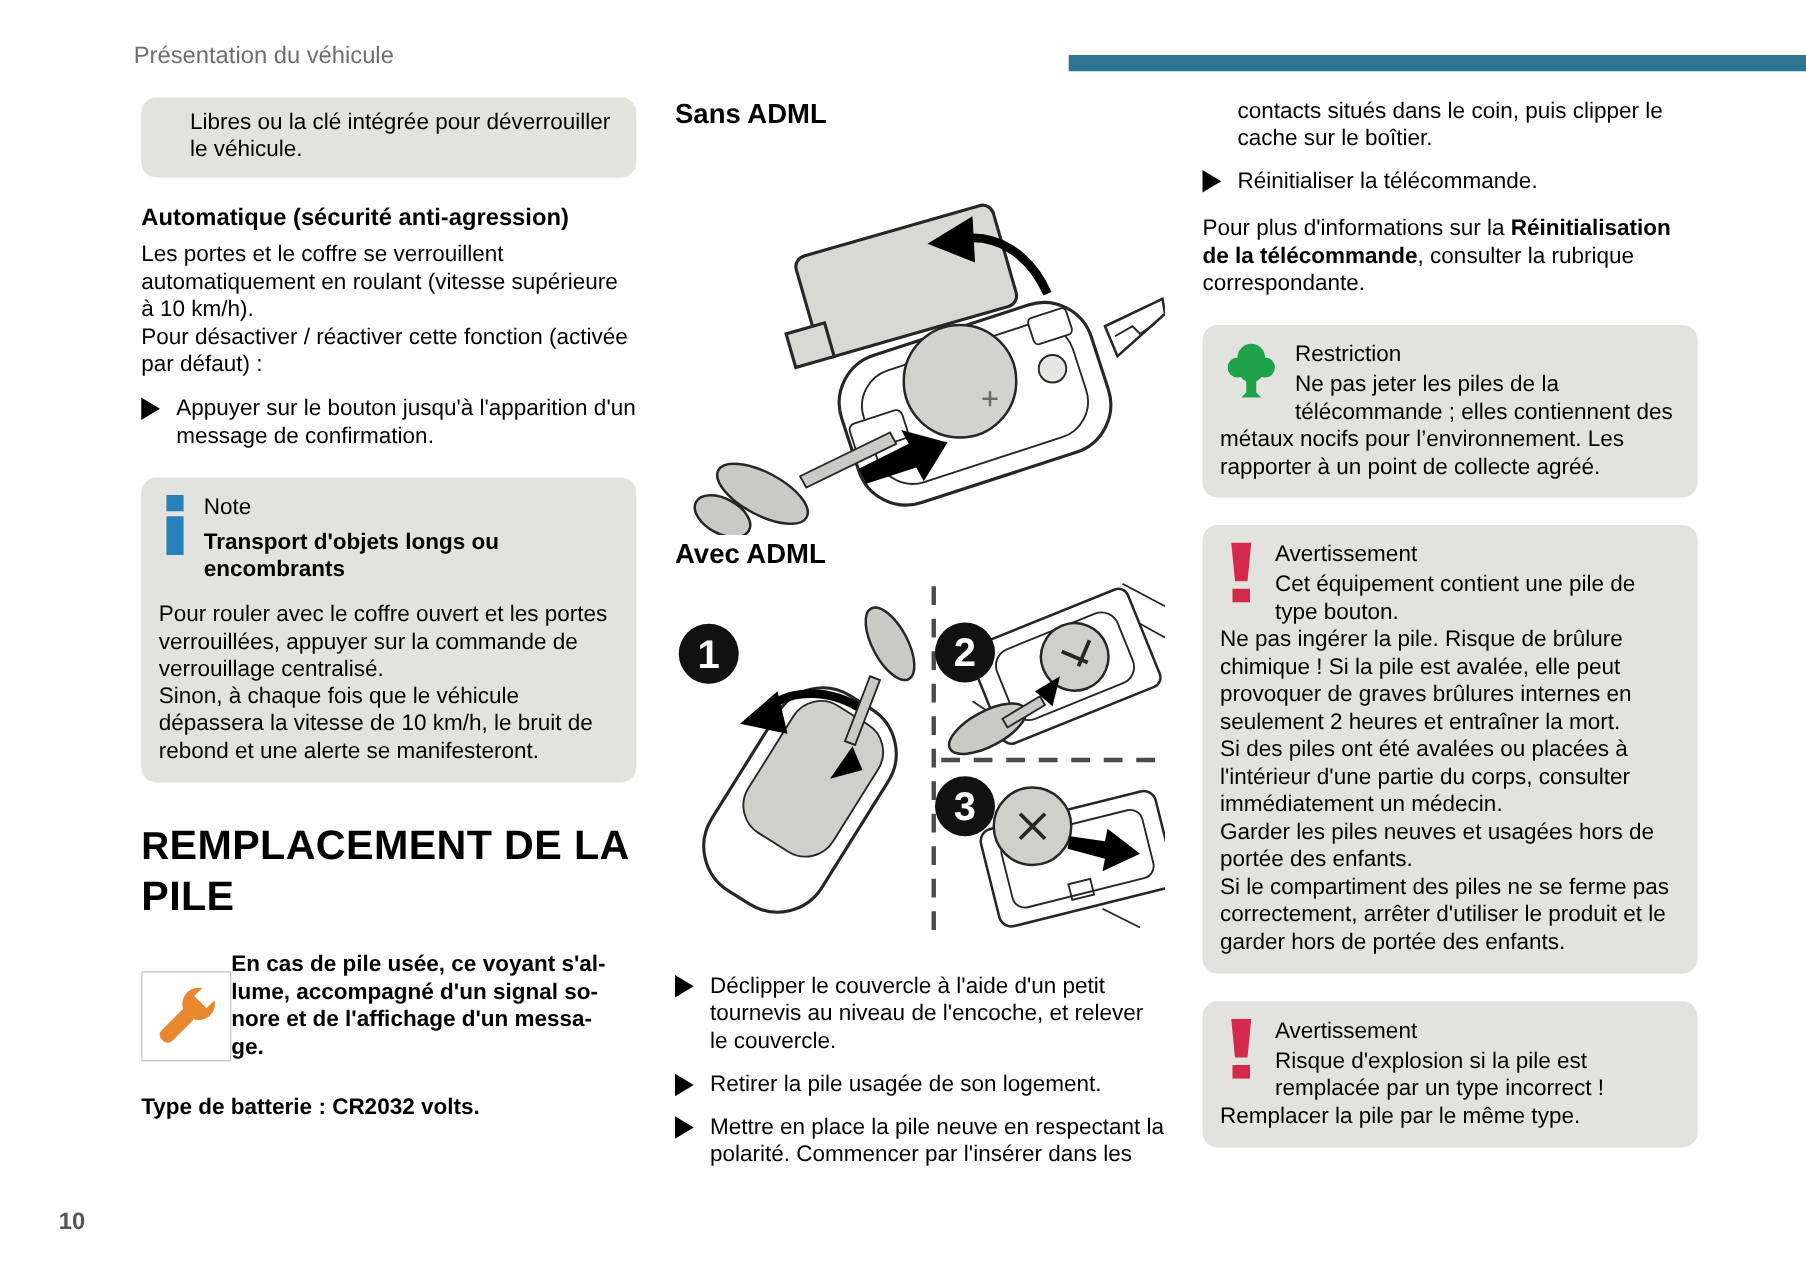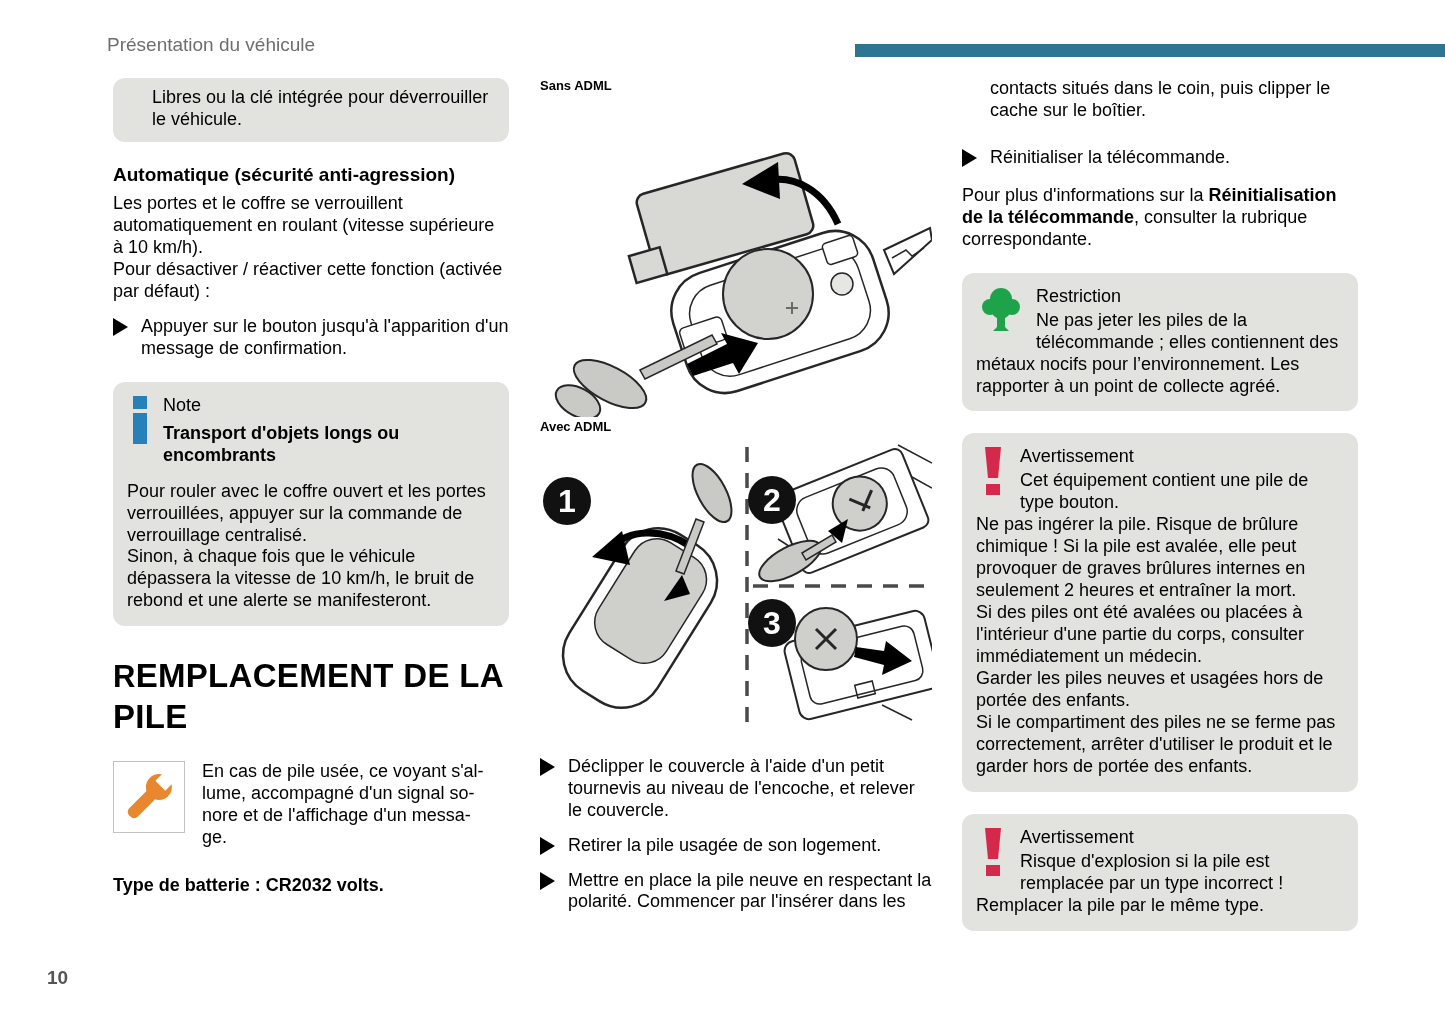--- a/index.html
+++ b/index.html
@@ -22,7 +22,7 @@
   .carryover-box{padding:9px 14px 11px 39px;margin-bottom:21px;}
 
   h3{font-size:19px;margin:0 0 7px 0;}
-  .h-run{font-size:13px;font-weight:bold;margin:0 0 8px 0;}
+  .h-run{font-size:22px;font-weight:bold;margin:0 0 8px 0;}
 
   .bullet-item{display:flex;gap:13px;margin:13px 0 6px 0;}
   .tri{flex:none;width:0;height:0;border-left:15px solid #000;

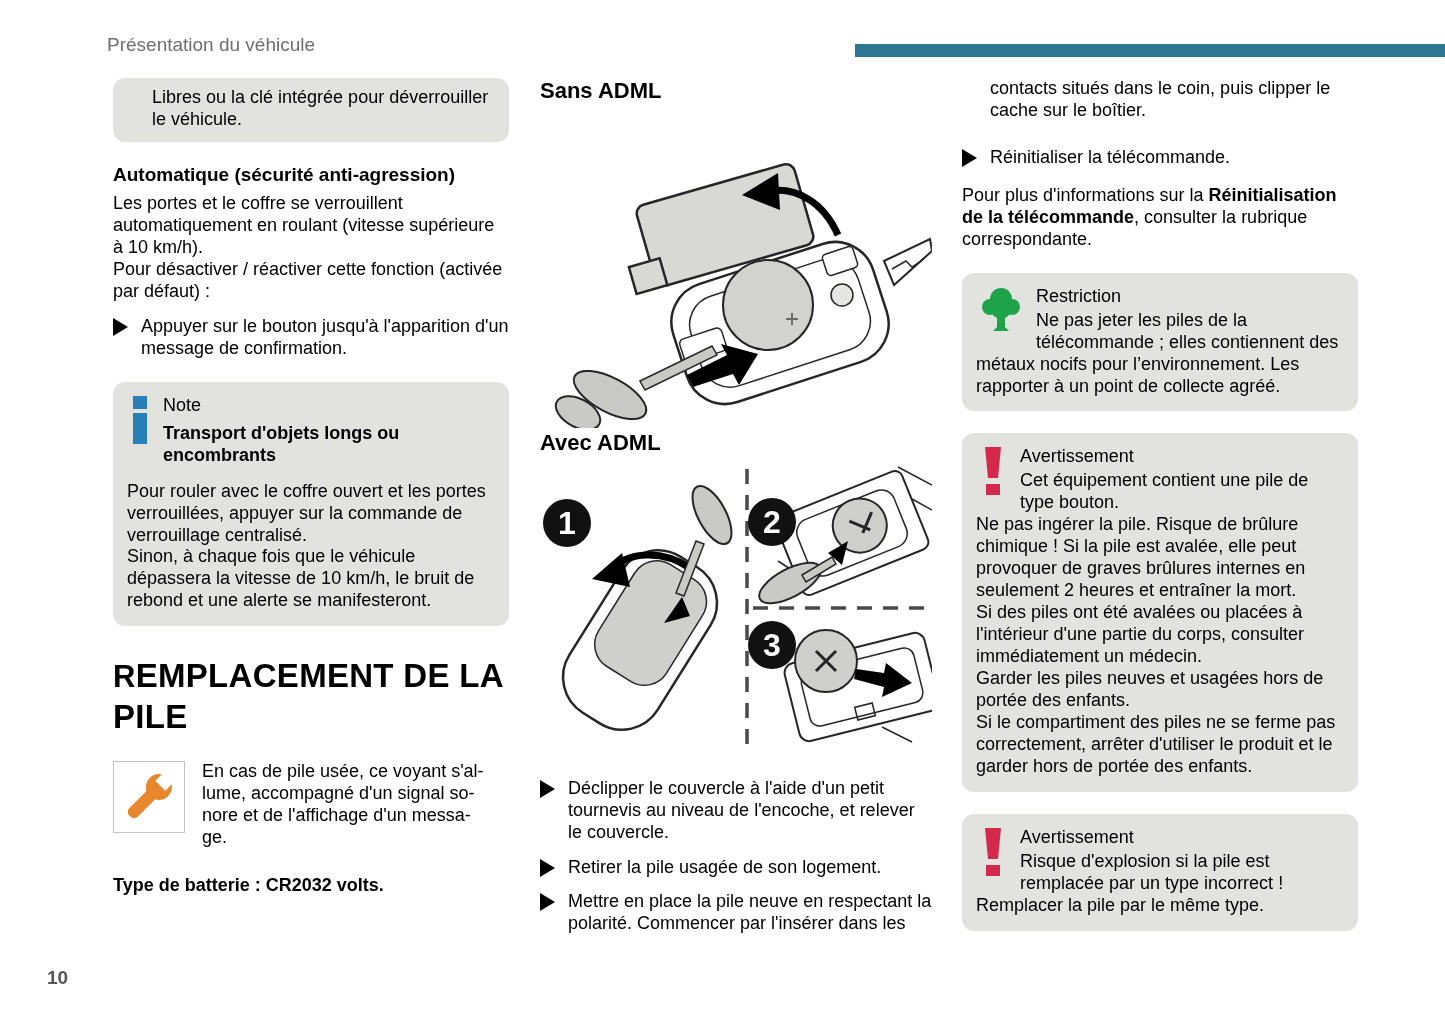--- a/index.html
+++ b/index.html
@@ -49,7 +49,7 @@
   .fig{display:block;margin-top:8px;}
   .indent-para{padding-left:28px;margin-bottom:4px;}
   .info-para{margin-top:16px;}
-  .col3 .bullet-item{margin:25px 0 8px 0;}
+  .col3 .bullet-item{margin:12px 0 8px 0;}
 </style>
 </head>
 <body>

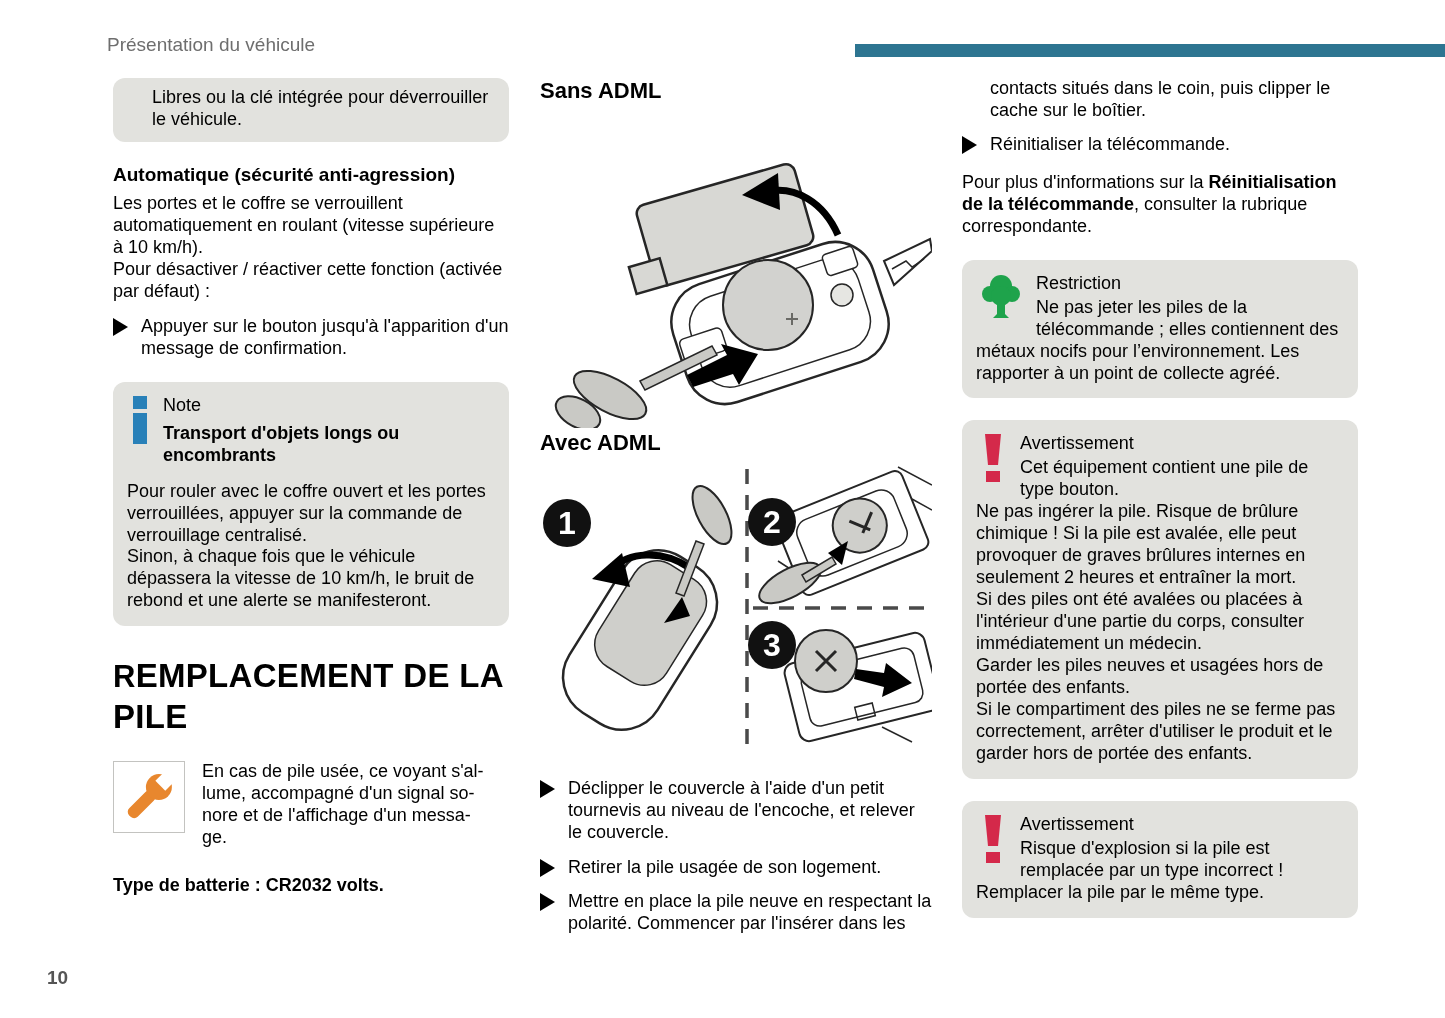--- a/index.html
+++ b/index.html
@@ -40,7 +40,7 @@
              letter-spacing:0.3px;margin:30px 0 0 0;}
   .section-h::first-letter{font-size:31px;}
 
-  .wrench-row{display:flex;gap:17px;margin-top:24px;align-items:flex-start;}
+  .wrench-row{display:flex;margin-top:24px;align-items:flex-end;font-weight:bold;}
   .icon-box{flex:none;width:70px;height:70px;border:1px solid #c3c3c0;background:#fff;
             display:flex;align-items:center;justify-content:center;}
   .hyph{white-space:pre-line;flex:1;}

